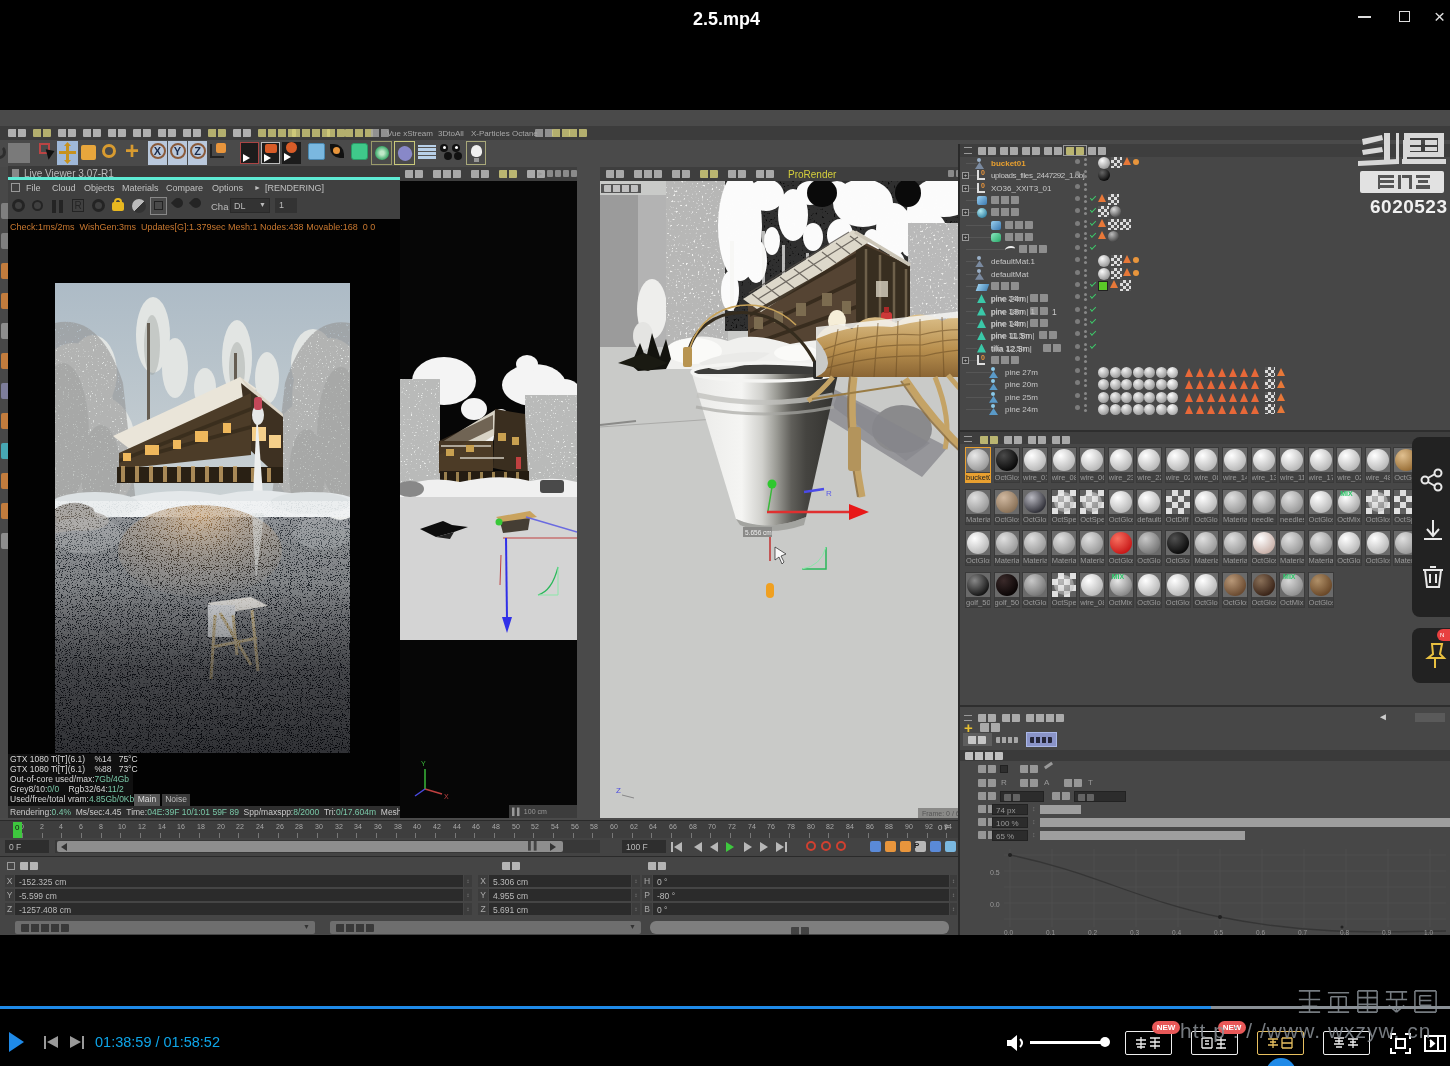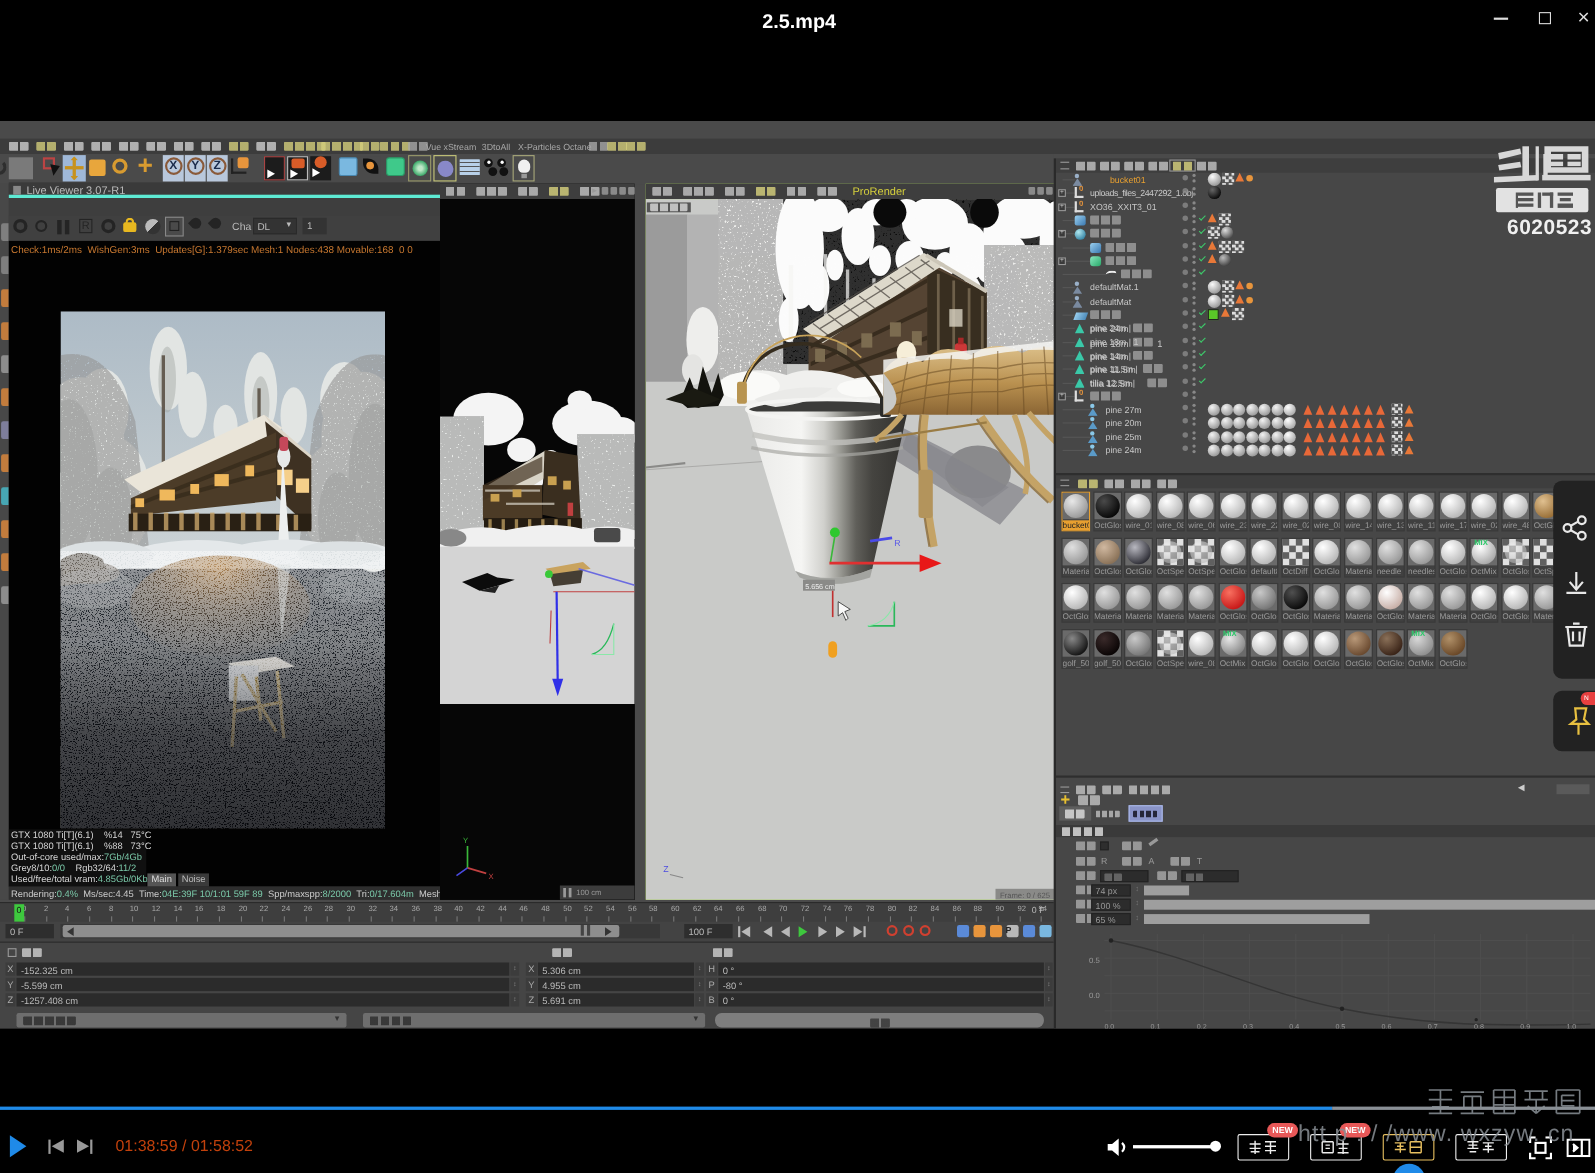--- a/index.html
+++ b/index.html
@@ -861,7 +861,7 @@
           <div class="ab" style="left:6px;top:6px;width:11px;height:1px;background:#666;opacity:.5"></div>
           <div class="ab" style="left:17px;top:1px;width:4px;height:4px;background:#9ab0c8;border-radius:50%"></div>
           <div class="ab" style="left:15px;top:5px;width:9px;height:7px;background:#7a8aa0;clip-path:polygon(50% 0,100% 100%,0 100%)"></div>
-          <span class="t" style="left:49px;top:2px;color:#e8a030;font-size:8px;font-weight:normal;">bucket01</span>
+          <span class="t" style="left:31px;top:2px;color:#e8a030;font-size:8px;font-weight:bold;">bucket01</span>
           <div class="ab" style="left:115px;top:2px;width:5px;height:5px;background:#8a8a8a;border-radius:50%;opacity:.8"></div>
           <div class="ab" style="left:124px;top:1px;width:3px;height:3px;background:#888;border-radius:50%;box-shadow:0 5px 0 #888"></div>
           <div class="ab" style="left:138px;top:0px;width:12px;height:12px;border-radius:50%;background:radial-gradient(circle at 35% 30%,#fafafa,#999 75%)"></div>

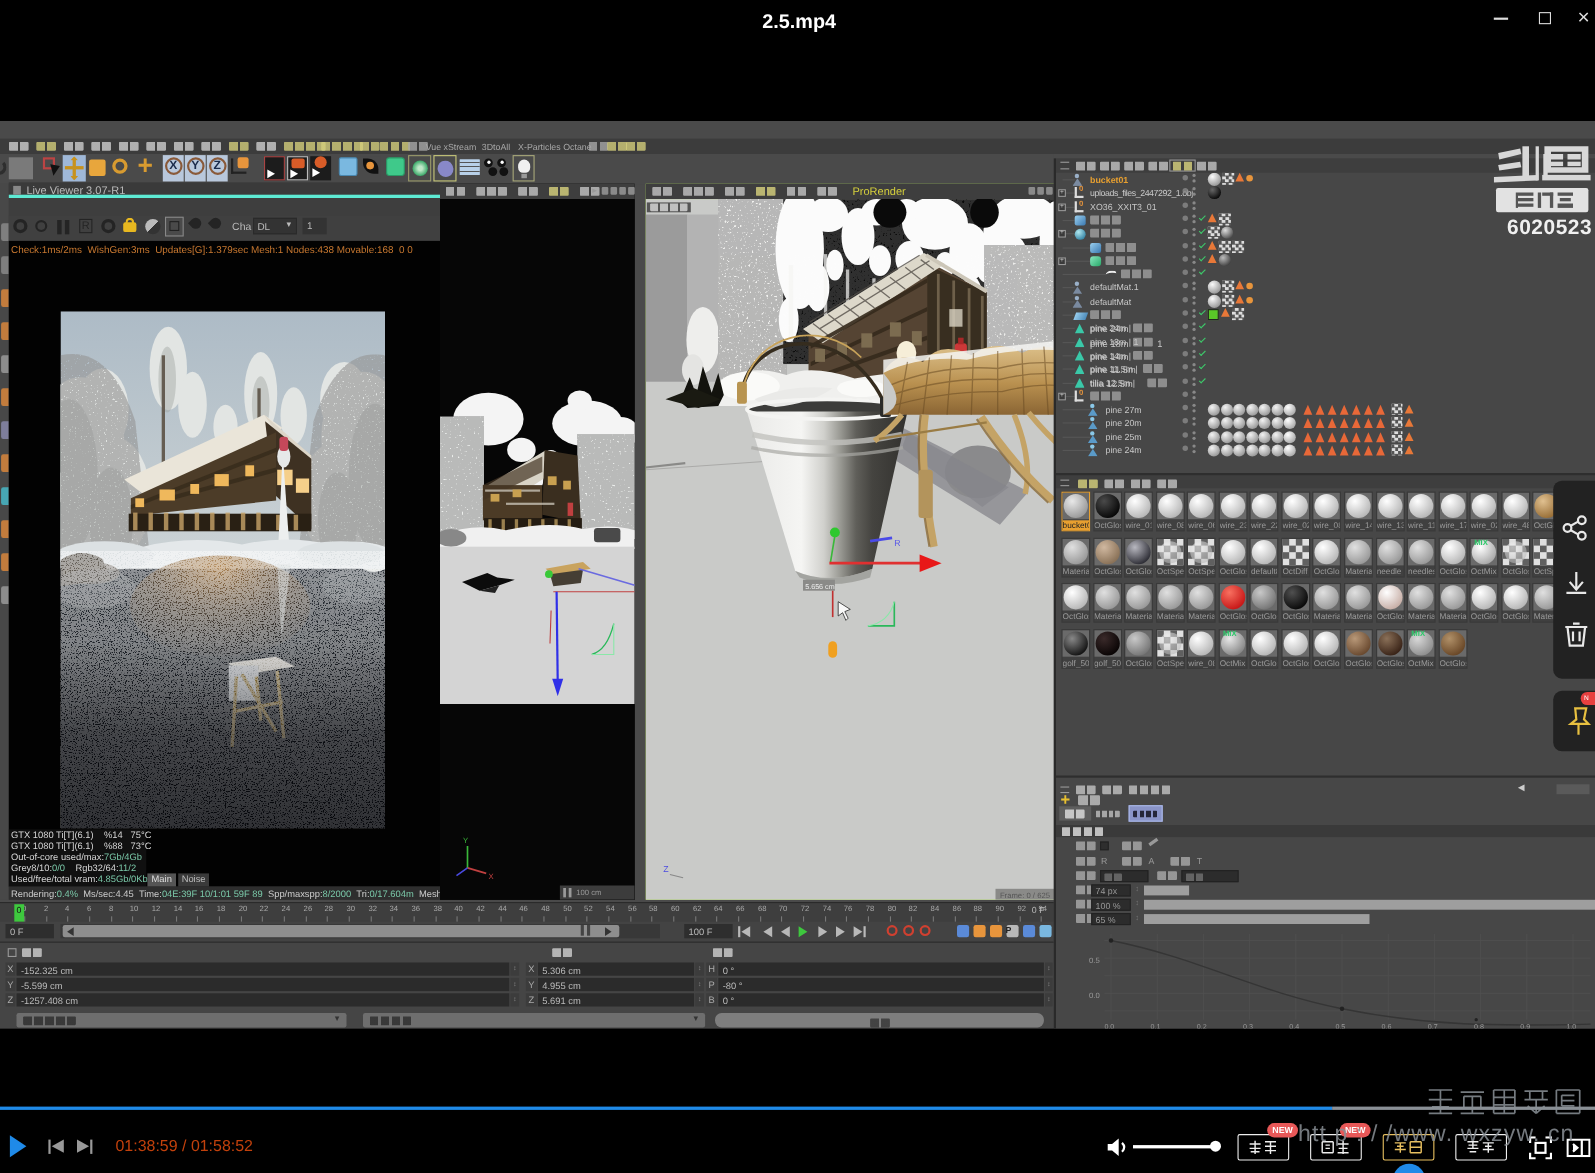--- a/index.html
+++ b/index.html
@@ -417,7 +417,7 @@
 <text x="112" y="633" fill="#999" font-size="7">▌▌ 100 cm</text>
 </svg>
       </div>
-      <div class="ab" style="left:587px;top:57px;width:381px;height:651px;background:#bef264">
+      <div class="ab" style="left:600px;top:57px;width:381px;height:651px;background:#bef264">
         <div class="ab" style="left:0;top:0;width:381px;height:14px;background:#3e3e3e">
           <span class="ab" style="left:6px;top:3px;color:#c0c0c0">
             <i class="cj" style="width:18px;height:8px;background:repeating-linear-gradient(90deg,currentColor 0 8px,transparent 8px 10px);opacity:0.82;vertical-align:0px"></i>

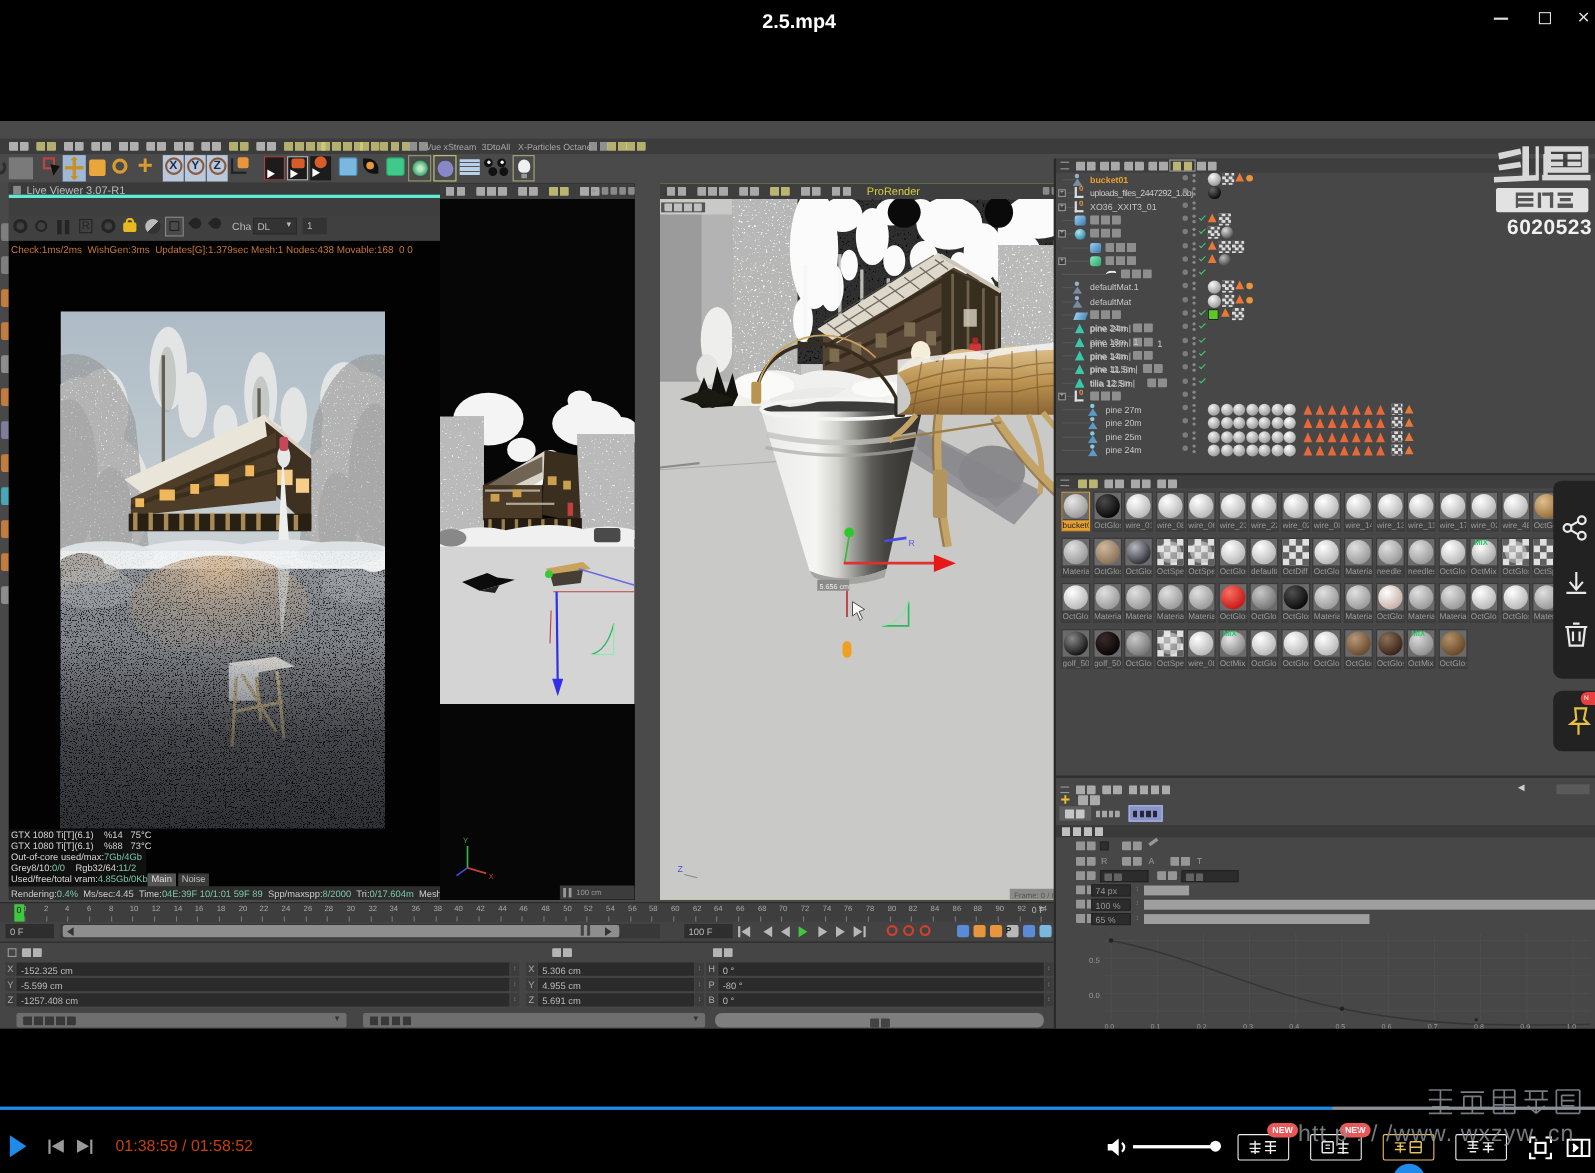--- a/index.html
+++ b/index.html
@@ -148,6 +148,17 @@
         <div class="ab" style="left:0;top:0;width:392px;height:14px;background:#3a3a3a;border-bottom:3px solid #5eead4">
           <div class="ab" style="left:4px;top:3px;width:7px;height:8px;background:#888"></div>
           <div class="t" style="left:16px;top:2px;color:#bbb;font-size:10px">Live Viewer 3.07-R1</div>
+        </div>
+        <div class="ab" style="left:0;top:14px;width:392px;height:16px;background:#404040">
+          <div class="ab" style="left:3px;top:3px;width:9px;height:9px;border:1px solid #999"></div>
+          <span class="t" style="left:18px;top:3px;color:#c0c0c0;font-size:9px">File</span>
+          <span class="t" style="left:44px;top:3px;color:#c0c0c0;font-size:9px">Cloud</span>
+          <span class="t" style="left:76px;top:3px;color:#c0c0c0;font-size:9px">Objects</span>
+          <span class="t" style="left:114px;top:3px;color:#c0c0c0;font-size:9px">Materials</span>
+          <span class="t" style="left:158px;top:3px;color:#c0c0c0;font-size:9px">Compare</span>
+          <span class="t" style="left:204px;top:3px;color:#c0c0c0;font-size:9px">Options</span>
+          <span class="t" style="left:246px;top:4px;color:#c0c0c0;font-size:7px">►</span>
+          <span class="t" style="left:257px;top:3px;color:#c0c0c0;font-size:9px">[RENDERING]</span>
         </div>
         <div class="ab" style="left:0;top:30px;width:392px;height:23px;background:#404040">
           <div class="ab" style="left:4px;top:3px;width:13px;height:13px;background:#242424;border-radius:50%"></div>

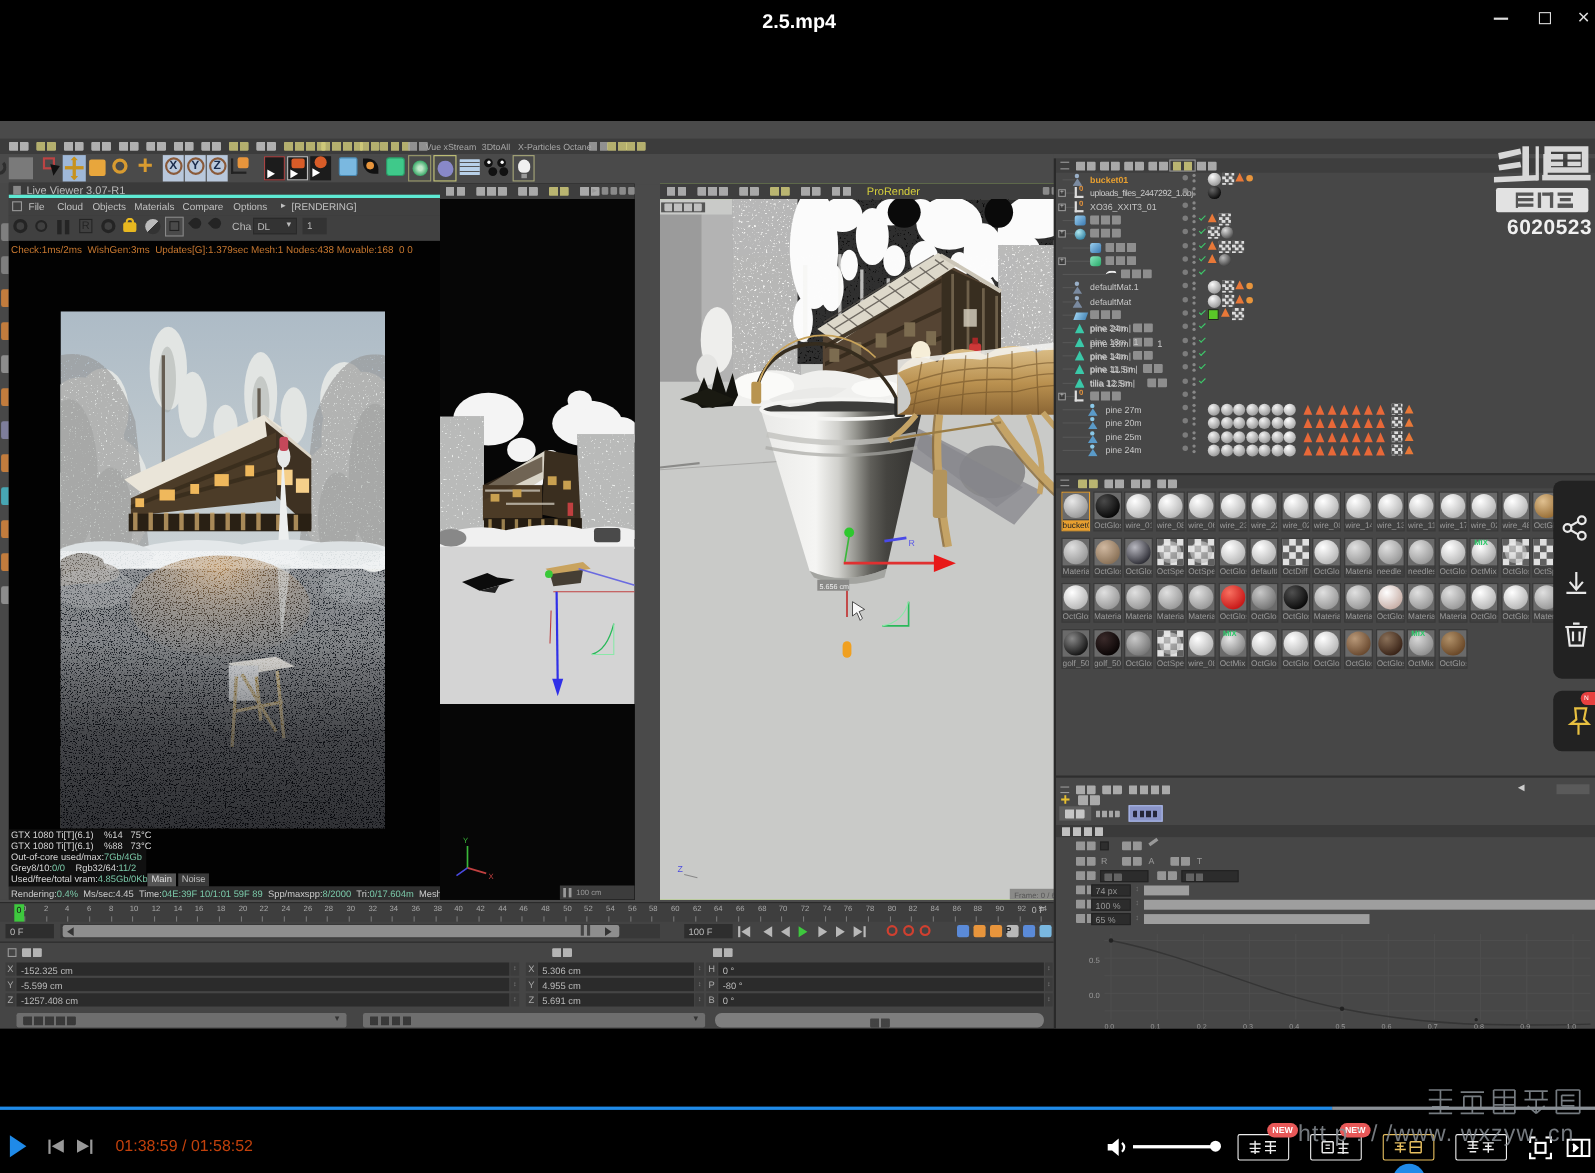--- a/index.html
+++ b/index.html
@@ -1635,7 +1635,7 @@
 <div class="ab" style="left:47px;top:1036px;width:0;height:0;border-right:11px solid #999;border-top:6.5px solid transparent;border-bottom:6.5px solid transparent"></div>
 <div class="ab" style="left:70px;top:1036px;width:0;height:0;border-left:11px solid #999;border-top:6.5px solid transparent;border-bottom:6.5px solid transparent"></div>
 <div class="ab" style="left:82px;top:1036px;width:2px;height:13px;background:#999"></div>
-<div class="t" style="left:105px;top:1034px;color:#c2410c;font-size:14.5px">01:38:59 / 01:58:52</div>
+<div class="t" style="left:95px;top:1034px;color:#0ea5e9;font-size:14.5px">01:38:59 / 01:58:52</div>
 <svg class="ab" style="left:1005px;top:1033px" width="22" height="20" viewBox="0 0 22 20">
 <polygon points="2,7 6,7 12,2 12,18 6,13 2,13" fill="#fff"></polygon>
 <path d="M15 6 Q19 10 15 14" stroke="#fff" stroke-width="2" fill="none"></path>

